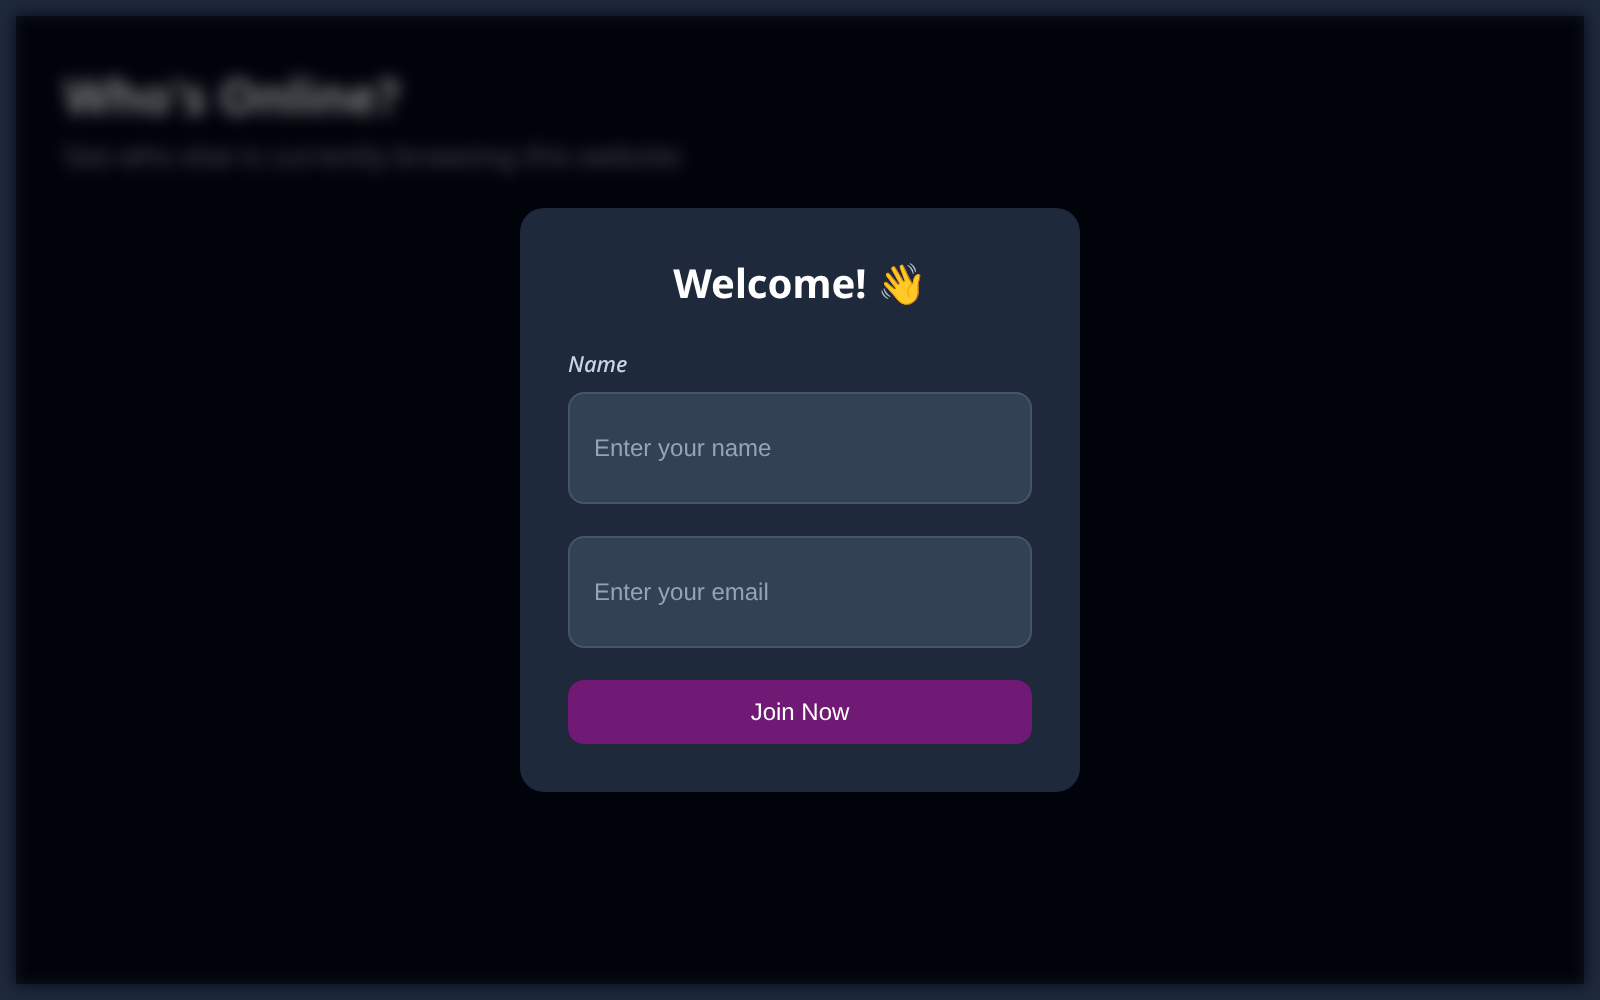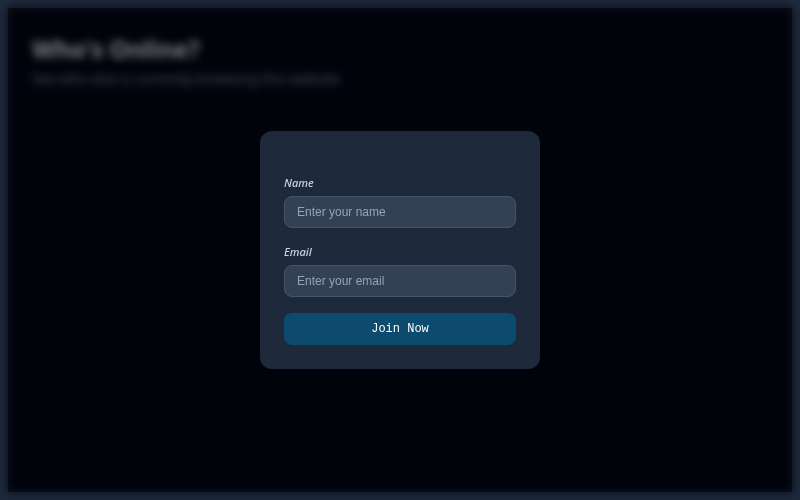--- a/index.html
+++ b/index.html
@@ -119,6 +119,7 @@
 <div class="overlay">
   <div class="modal">
     <div class="modal-header">
+      <h2 class="modal-title">Welcome! 👋</h2>
     </div>
     <form>
       <div class="form-group">

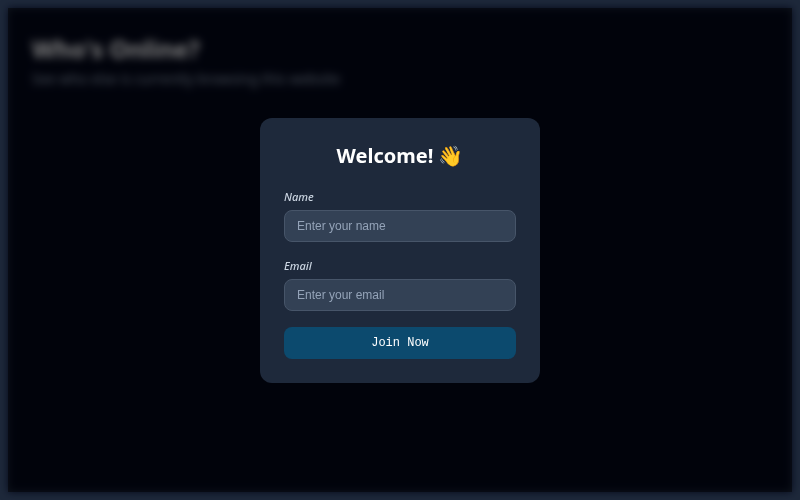--- a/index.html
+++ b/index.html
@@ -82,7 +82,7 @@
     }
     .form-input {
       width: 100%;
-      padding: 8px 12px;
+      padding: 20px 12px;
       background: #334155;
       border: 1px solid #475569;
       border-radius: 8px;

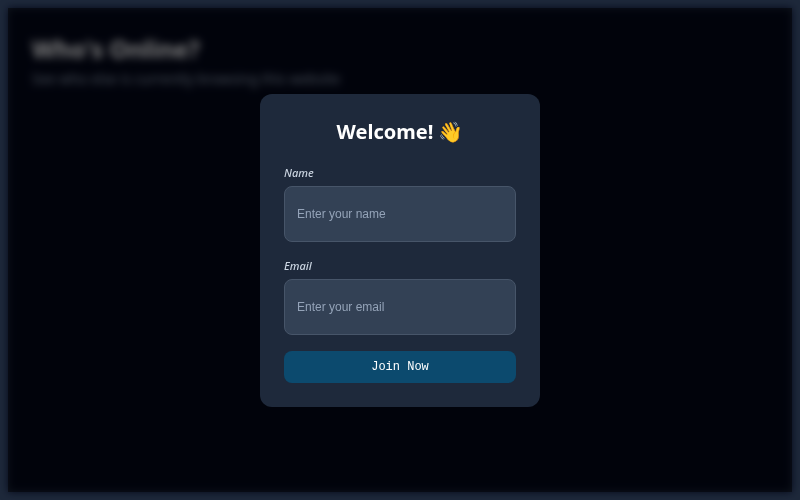--- a/index.html
+++ b/index.html
@@ -127,7 +127,6 @@
         <input type="text" class="form-input" placeholder="Enter your name" style="">
       </div>
       <div class="form-group">
-        <label class="form-label">Email</label>
         <input type="email" class="form-input" placeholder="Enter your email" style="">
       </div>
       <button type="submit" class="submit-btn">Join Now</button>

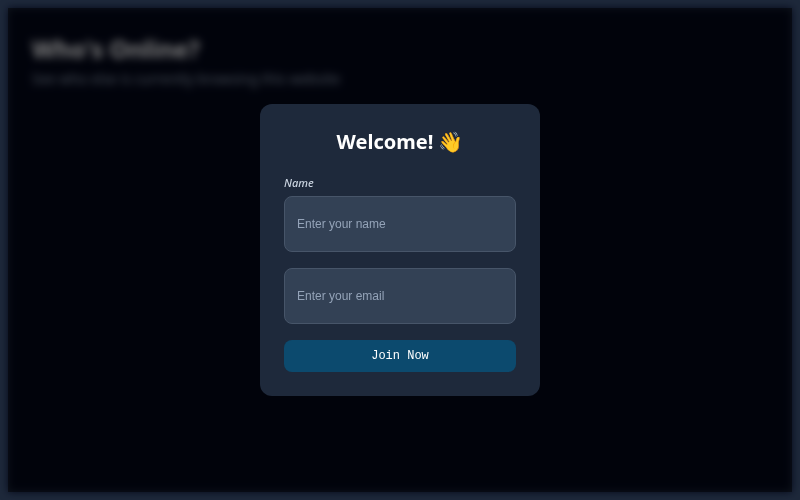--- a/index.html
+++ b/index.html
@@ -96,14 +96,13 @@
     .submit-btn {
       width: 100%;
       padding: 9px 16px;
-      background: #0c4a6e;
+      background: #701a75;
       color: #ffffff;
       border: none;
       border-radius: 8px;
       font-size: 12px;
       font-weight: 500;
       cursor: pointer;
-      font-family: Liberation Mono, monospace;
     }
   </style>
 </head>

